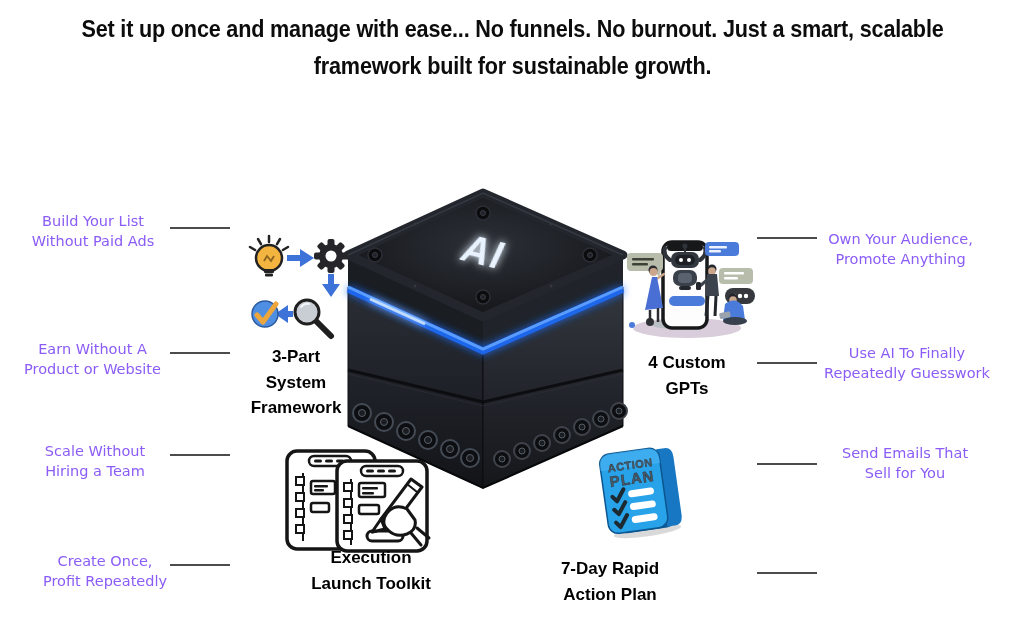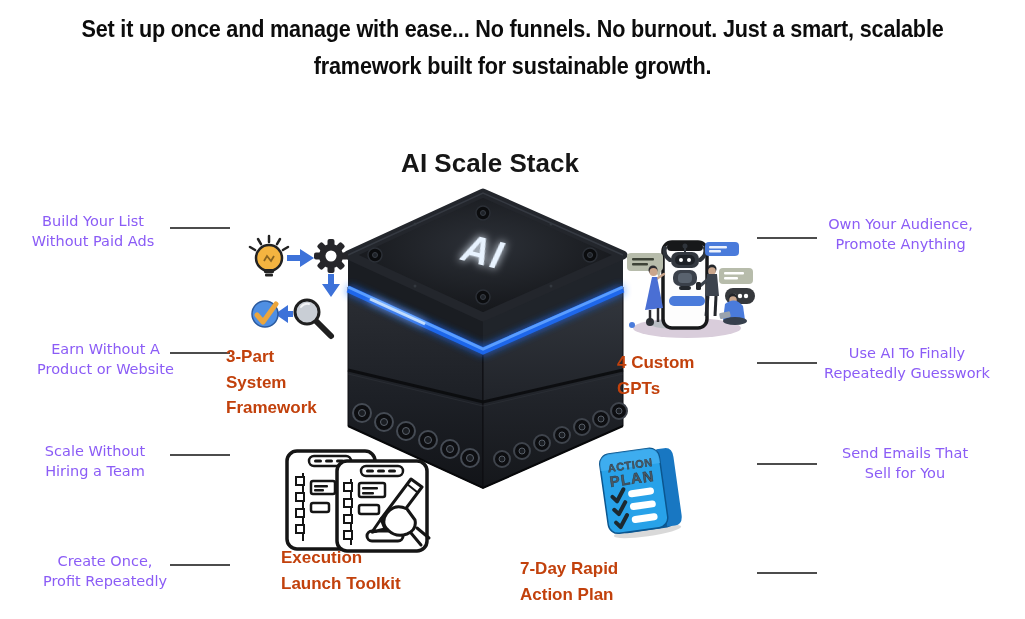--- a/index.html
+++ b/index.html
@@ -60,7 +60,6 @@
   <div class="headline">Set it up once and manage with ease... No funnels. No burnout. Just a smart, scalable
 framework built for sustainable growth.</div>
 
-  <div class="diagram-title">AI Scale Stack</div>
 
   <div class="callout cl1">Build Your List
 Without Paid Ads</div>

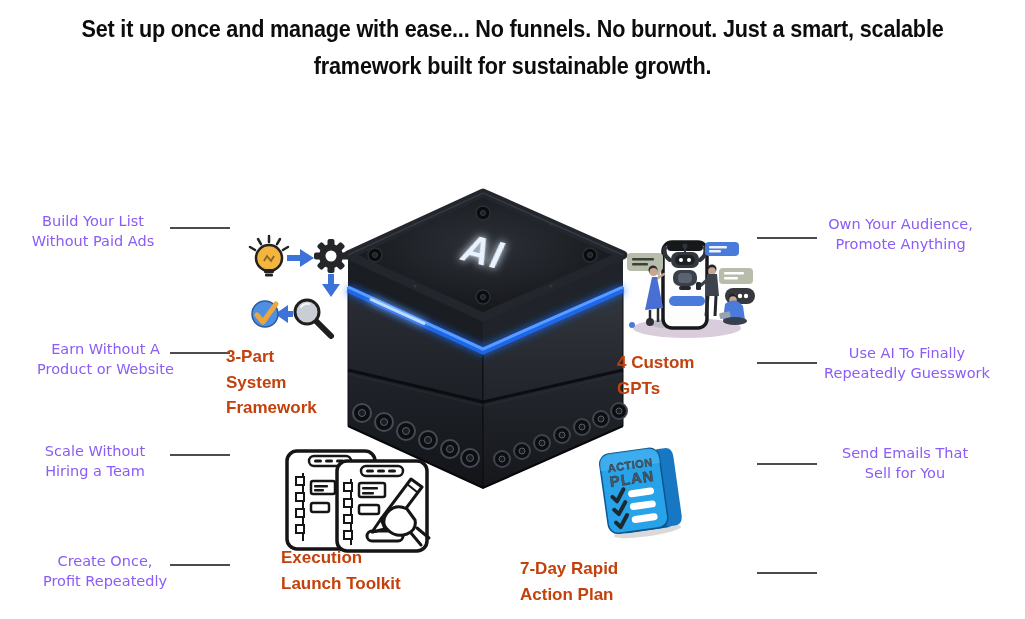--- a/index.html
+++ b/index.html
@@ -35,7 +35,7 @@
   .cl2{top:339px;left:13px;width:185px;}
   .cl3{top:441px;left:10px;width:170px;}
   .cl4{top:551px;left:15px;width:180px;}
-  .cr1{top:214px;left:808px;width:185px;}
+  .cr1{top:229px;left:808px;width:185px;}
   .cr2{top:343px;left:812px;width:190px;}
   .cr3{top:443px;left:815px;width:180px;}
   .cr4{top:538px;left:802px;width:205px;}

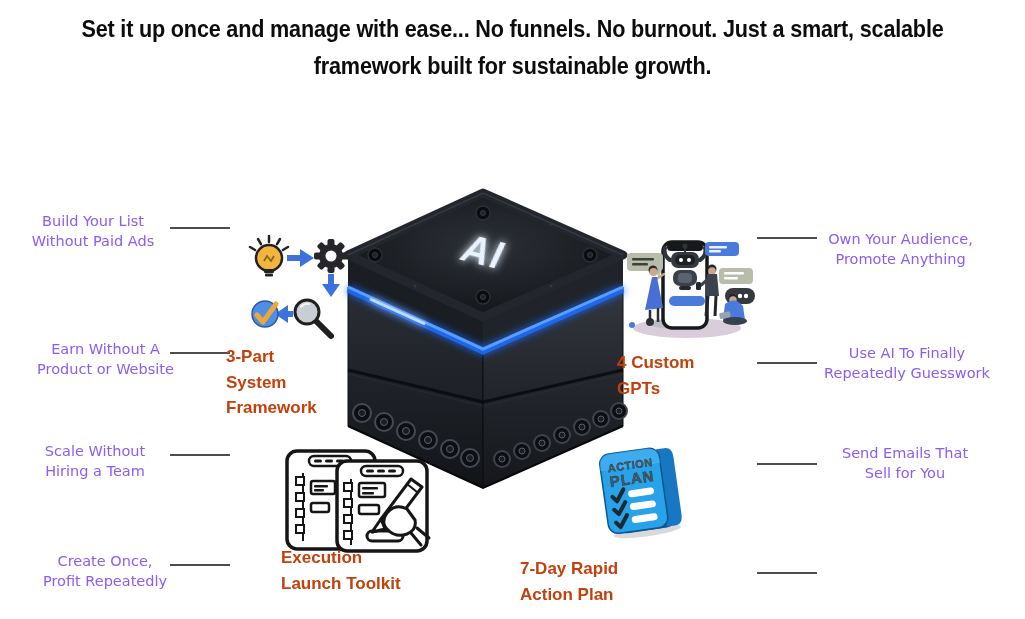--- a/index.html
+++ b/index.html
@@ -32,7 +32,7 @@
   #cube-wrap{position:absolute;left:340px;top:183px;z-index:1;}
   
   .cl1{top:211px;left:8px;width:170px;}
-  .cl2{top:339px;left:13px;width:185px;}
+  .cl2{top:339px;left:0;width:185px;}
   .cl3{top:441px;left:10px;width:170px;}
   .cl4{top:551px;left:15px;width:180px;}
   .cr1{top:229px;left:808px;width:185px;}

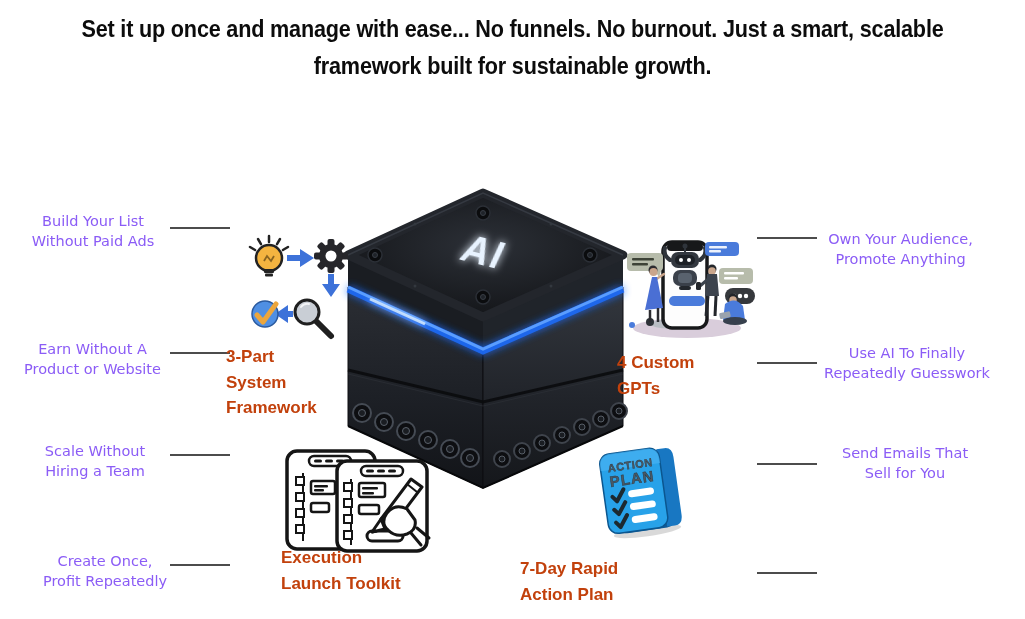--- a/index.html
+++ b/index.html
@@ -25,8 +25,8 @@
   }
   .tick{position:absolute;width:60px;height:0;border-top:2px solid #4c4c4c;z-index:3;}
   .complabel{
-    position:absolute;font-size:17px;font-weight:bold;color:#c2410c;
-    line-height:1.5;white-space:pre-line;z-index:3;
+    position:absolute;font-size:17px;font-weight:bold;color:#000000;
+    text-align:center;line-height:1.5;white-space:pre-line;z-index:3;
   }
   .art{position:absolute;z-index:2;}
   #cube-wrap{position:absolute;left:340px;top:183px;z-index:1;}

